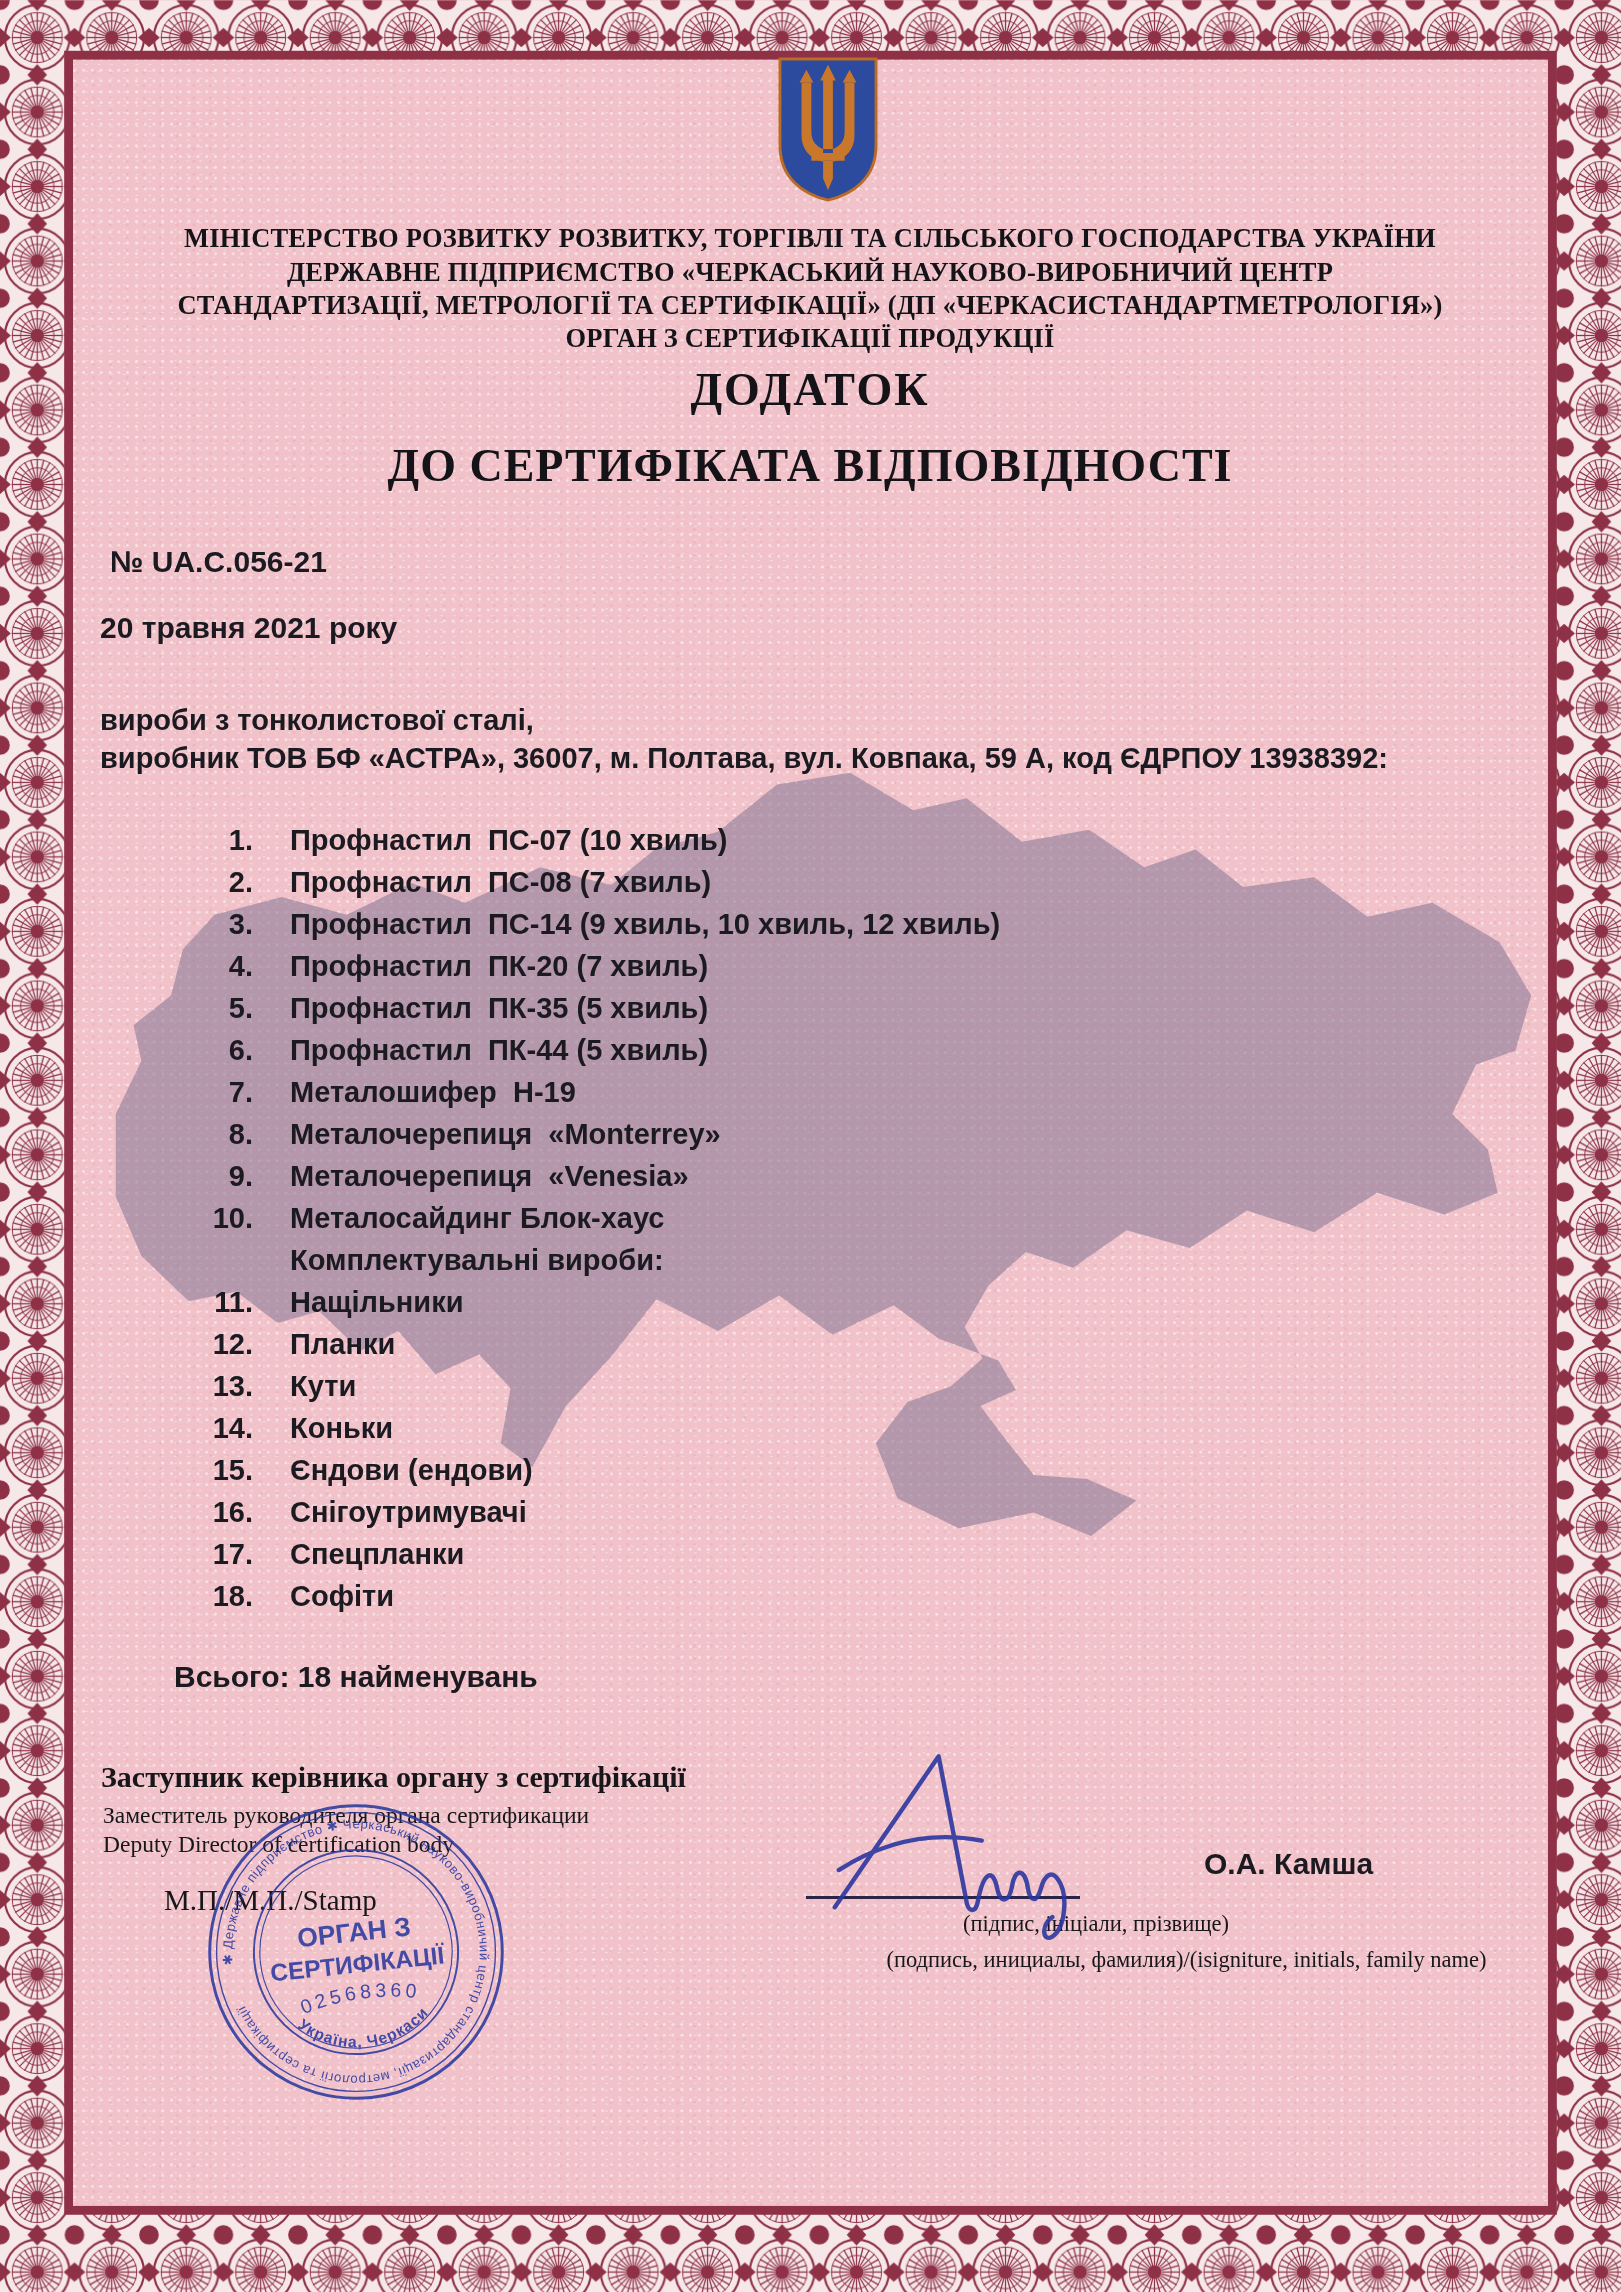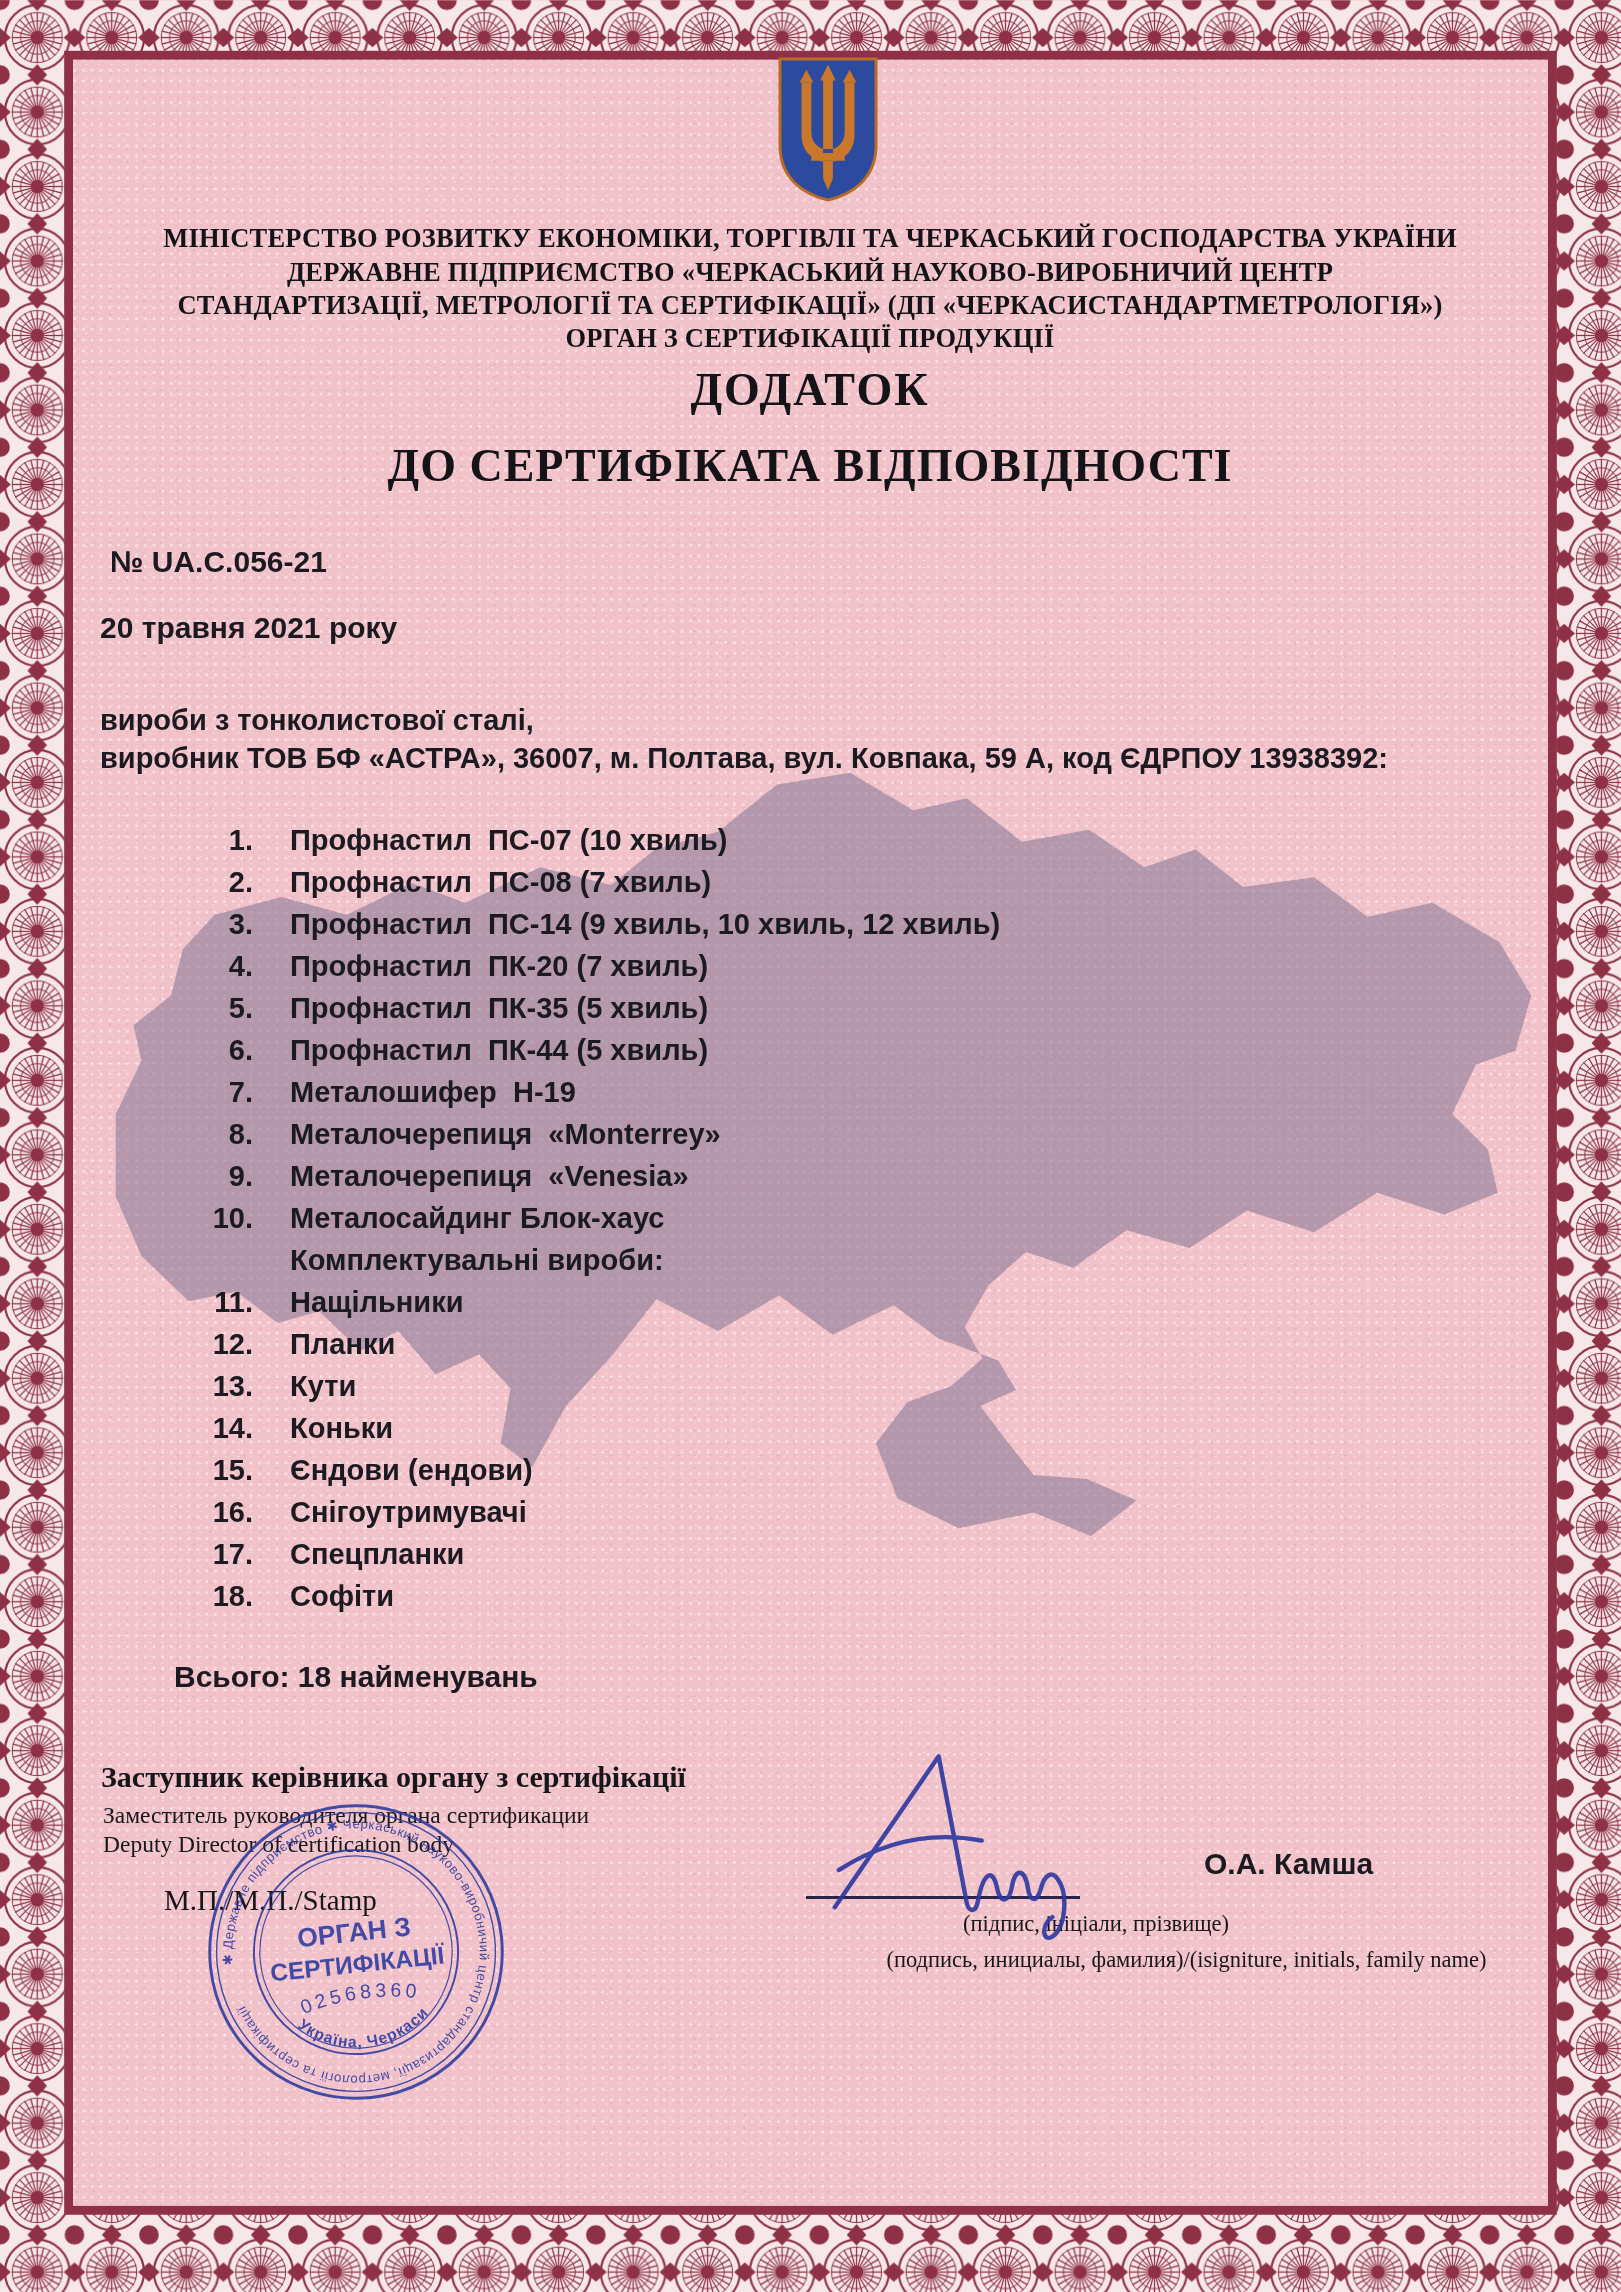--- a/index.html
+++ b/index.html
@@ -135,7 +135,7 @@
   </svg>
 
   <div>
-    <div class="hline" style="top:223px">МІНІСТЕРСТВО РОЗВИТКУ ЕКОНОМІКИ, ТОРГІВЛІ ТА ЧЕРКАСЬКИЙ ГОСПОДАРСТВА УКРАЇНИ</div>
+    <div class="hline" style="top:223px">МІНІСТЕРСТВО РОЗВИТКУ РОЗВИТКУ, ТОРГІВЛІ ТА СІЛЬСЬКОГО ГОСПОДАРСТВА УКРАЇНИ</div>
     <div class="hline" style="top:257px">ДЕРЖАВНЕ ПІДПРИЄМСТВО «ЧЕРКАСЬКИЙ НАУКОВО-ВИРОБНИЧИЙ ЦЕНТР</div>
     <div class="hline" style="top:290px">СТАНДАРТИЗАЦІЇ, МЕТРОЛОГІЇ ТА СЕРТИФІКАЦІЇ» (ДП «ЧЕРКАСИСТАНДАРТМЕТРОЛОГІЯ»)</div>
     <div class="hline" style="top:323px">ОРГАН З СЕРТИФІКАЦІЇ ПРОДУКЦІЇ</div>

